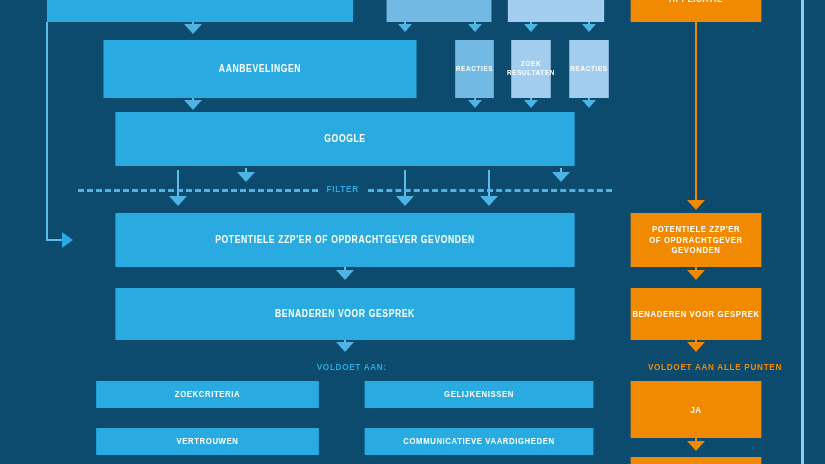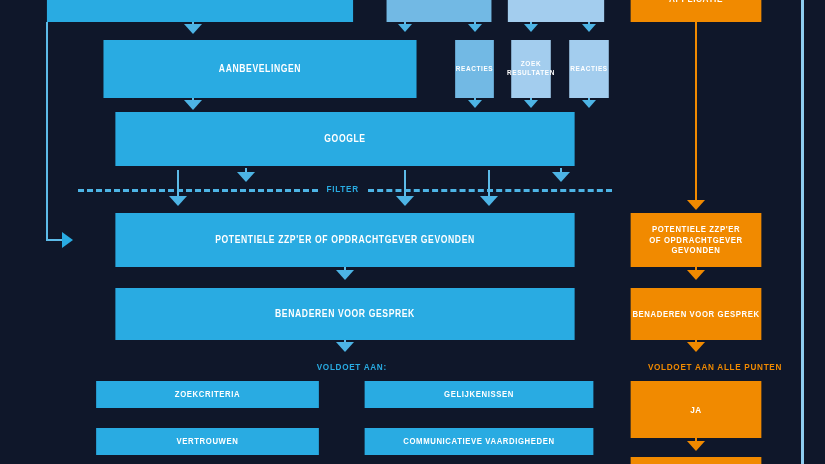--- a/index.html
+++ b/index.html
@@ -9,7 +9,7 @@
     font-family: "Liberation Sans", sans-serif;
     overflow: hidden;
   }
-  #stage { position: relative; width: 825px; height: 464px; background: #0f172a; }
+  #stage { position: relative; width: 825px; height: 464px; background: #0c4a6e; }
 
   .box {
     position: absolute;

